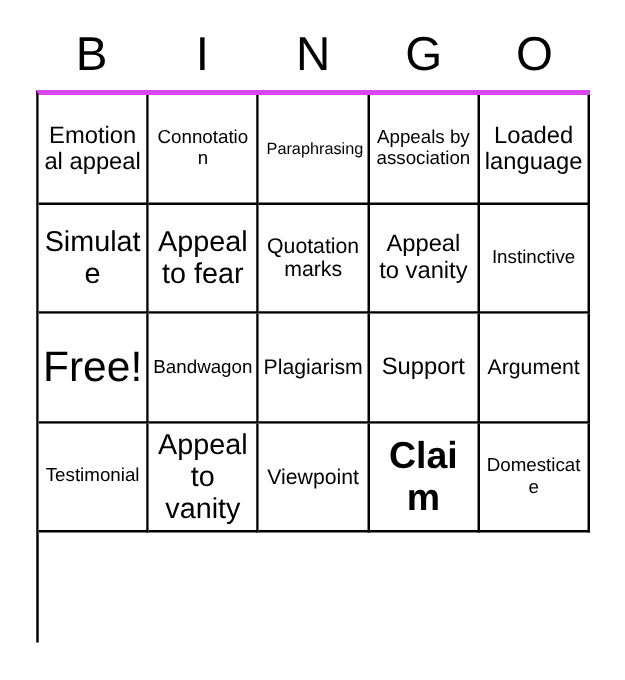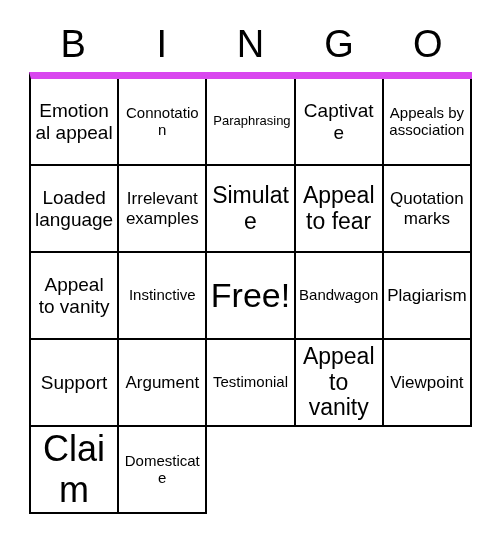--- a/index.html
+++ b/index.html
@@ -54,7 +54,7 @@
     display: grid;
     grid-template-columns: repeat(5, 1fr);
     grid-template-rows: repeat(5, 1fr);
-    border-top: 7px solid #d946ef;
+    border-top: 4px solid #d946ef;
     border-left: 2px solid #000000;
     box-sizing: border-box;
     background: #ffffff;

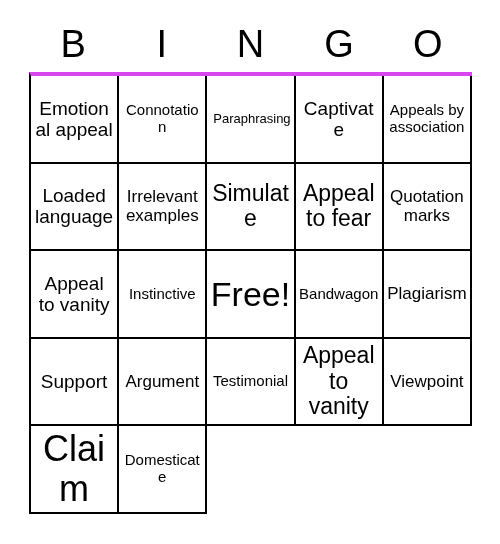--- a/index.html
+++ b/index.html
@@ -112,9 +112,6 @@
         <span class="cell-text fs-xs">Paraphrasing</span>
       </div>
     <div class="cell">
-        <span class="cell-text fs-l">Captivate</span>
-      </div>
-    <div class="cell">
         <span class="cell-text fs-s">Appeals by association</span>
       </div>
 

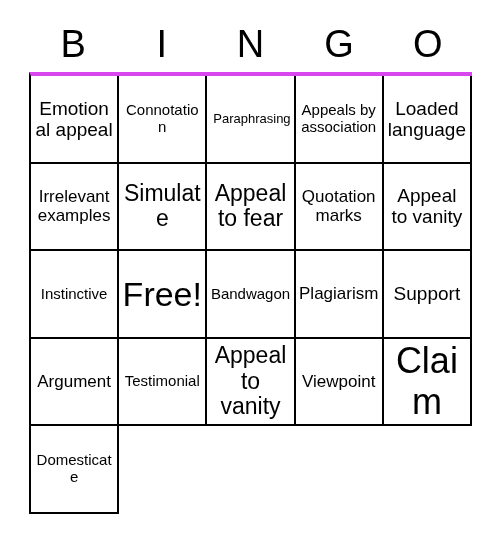--- a/index.html
+++ b/index.html
@@ -119,9 +119,6 @@
         <span class="cell-text fs-l">Loaded language</span>
       </div>
     <div class="cell">
-        <span class="cell-text fs-m">Irrelevant examples</span>
-      </div>
-    <div class="cell">
         <span class="cell-text fs-xl">Simulate</span>
       </div>
     <div class="cell">

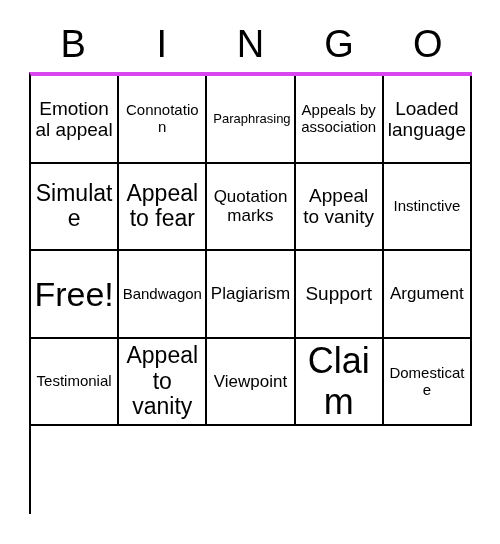--- a/index.html
+++ b/index.html
@@ -84,7 +84,7 @@
   .fs-m    { font-size: 17px; }
   .fs-l    { font-size: 19px; }
   .fs-xl   { font-size: 23px; }
-  .fs-xxl  { font-size: 36px; }
+  .fs-xxl  { font-size: 30px; font-weight: bold; }
   .fs-free { font-size: 34px; }
 </style>
 </head>

